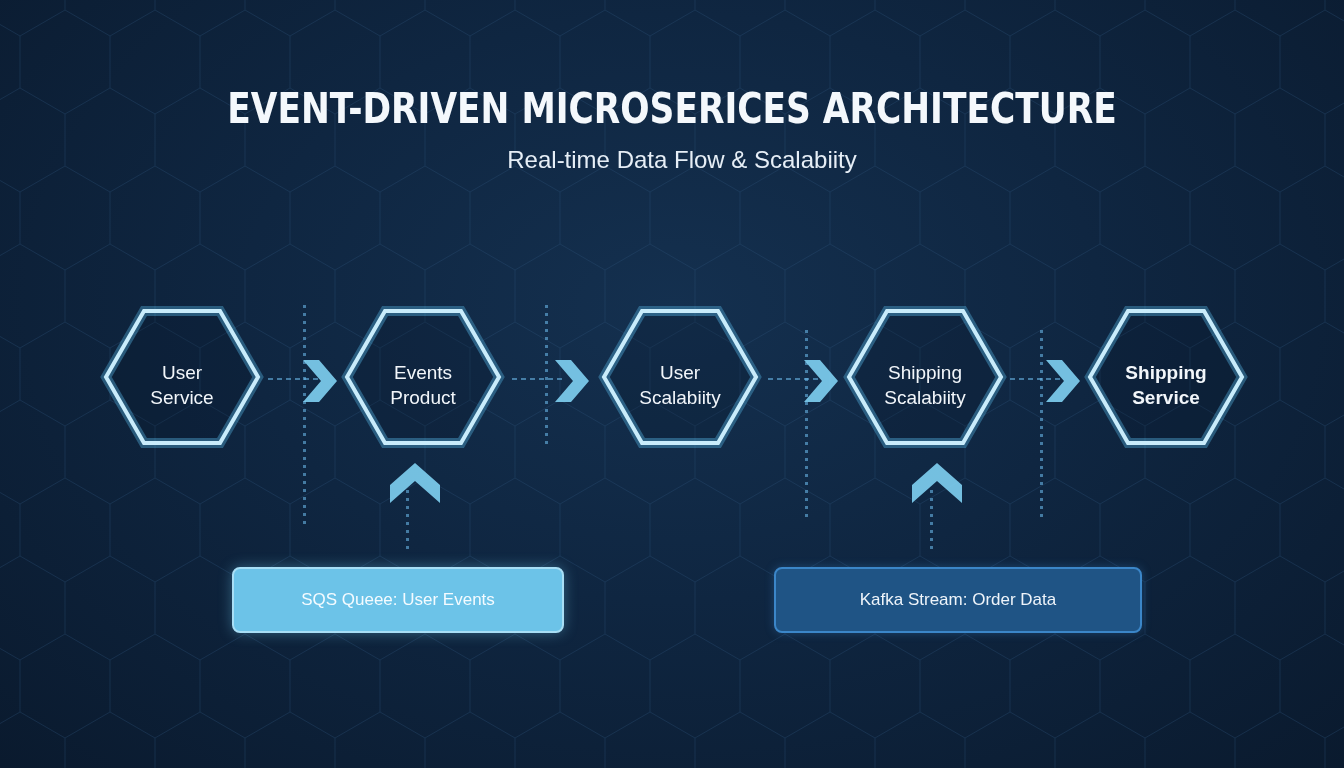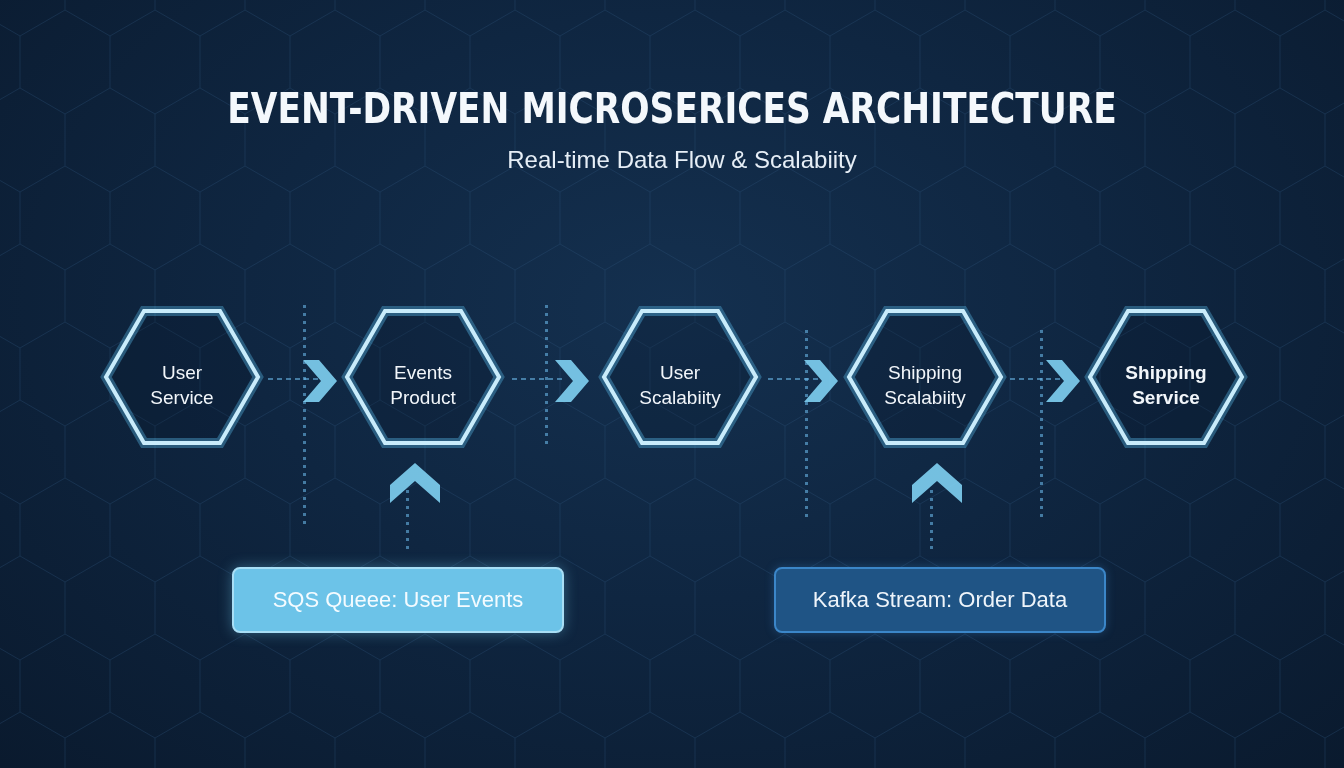--- a/index.html
+++ b/index.html
@@ -35,7 +35,7 @@
   .queue {
     position: absolute; height: 66px; border-radius: 8px;
     display: flex; align-items: center; justify-content: center;
-    font-size: 22px; box-sizing: border-box;
+    font-size: 17px; box-sizing: border-box;
   }
   .queue.sqs { left: 232px; top: 567px; width: 332px; background: #6cc3e8; border: 2px solid #a8def5; color: #f4fbff; box-shadow: 0 0 14px rgba(108,195,232,0.4); }
   .queue.kafka { left: 774px; top: 567px; width: 332px; background: #1f5485; border: 2px solid #3b86c8; color: #eef4fa; box-shadow: 0 0 10px rgba(59,134,200,0.35); }

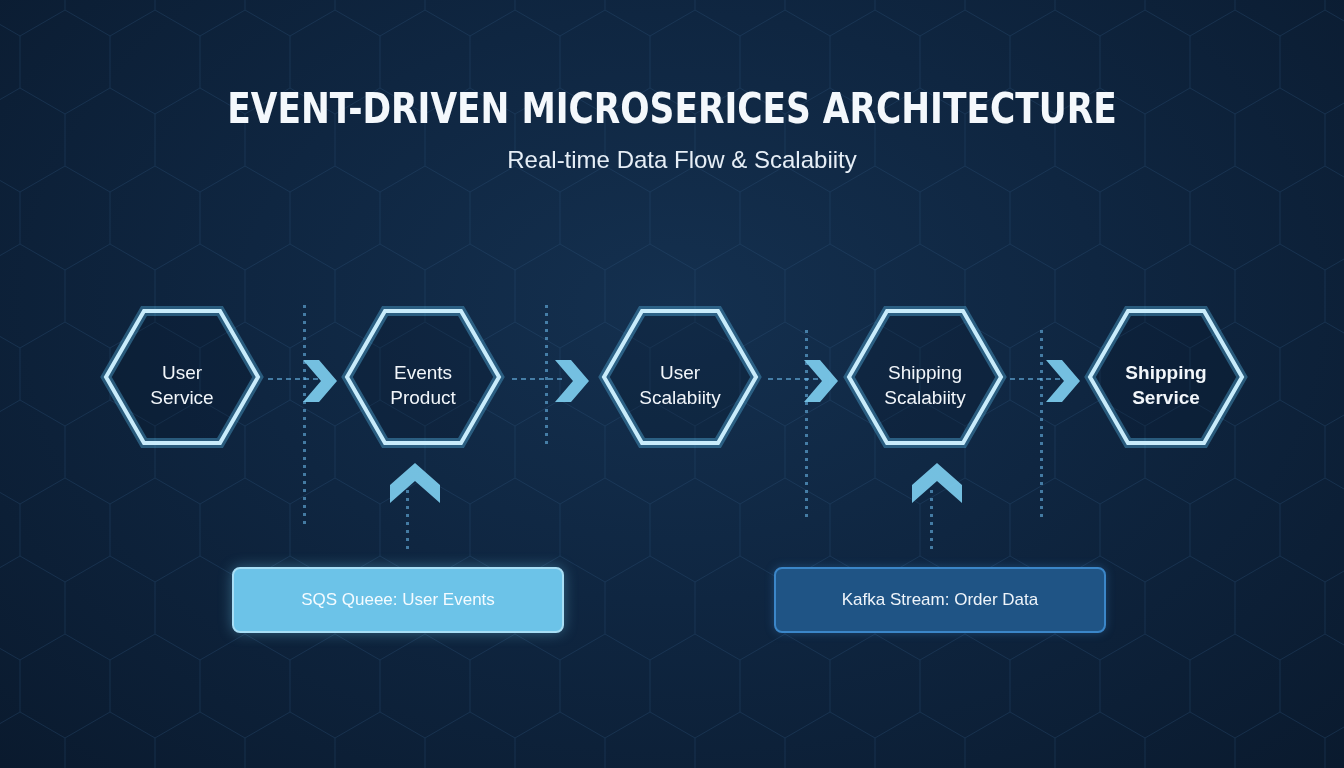--- a/index.html
+++ b/index.html
@@ -38,7 +38,7 @@
     font-size: 17px; box-sizing: border-box;
   }
   .queue.sqs { left: 232px; top: 567px; width: 332px; background: #6cc3e8; border: 2px solid #a8def5; color: #f4fbff; box-shadow: 0 0 14px rgba(108,195,232,0.4); }
-  .queue.kafka { left: 774px; top: 567px; width: 332px; background: #1f5485; border: 2px solid #3b86c8; color: #eef4fa; box-shadow: 0 0 10px rgba(59,134,200,0.35); }
+  .queue.kafka { left: 774px; top: 567px; width: 368px; background: #1f5485; border: 2px solid #3b86c8; color: #eef4fa; box-shadow: 0 0 10px rgba(59,134,200,0.35); }
 </style>
 </head>
 <body>

